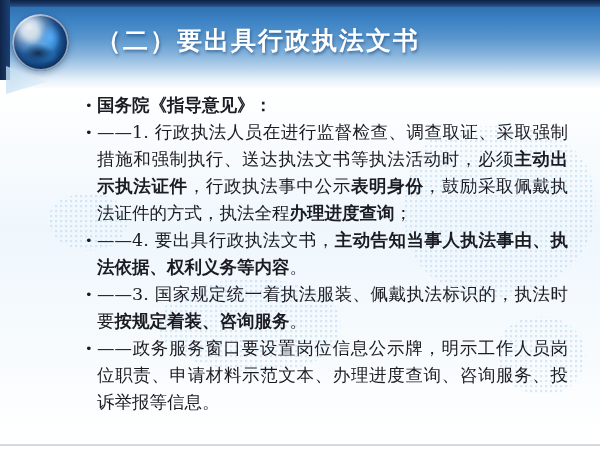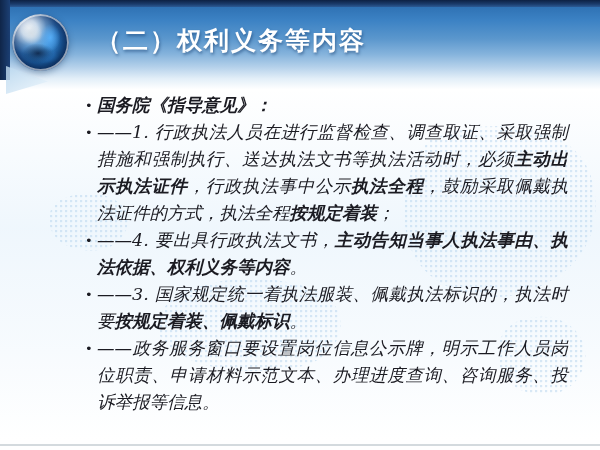--- a/index.html
+++ b/index.html
@@ -100,7 +100,7 @@
     <div class="header-left-strip"></div>
     <div class="header-accent"></div>
     <div class="globe"></div>
-    <h1 class="title">（二）权利义务等内容</h1>
+    <h1 class="title">（二）要出具行政执法文书</h1>
   </div>
 
   <ul class="content">

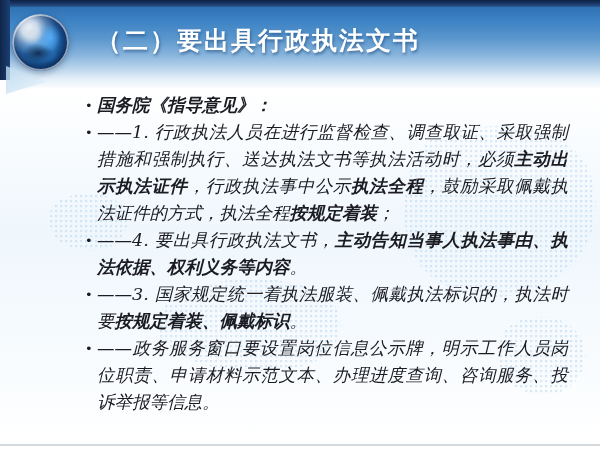--- a/index.html
+++ b/index.html
@@ -66,7 +66,7 @@
     position:absolute;left:0;top:0;font-size:13px;line-height:27px;color:#1b1b22;
     font-family:"DejaVu Sans",sans-serif;
   }
-  .seg{font-weight:400;font-style:italic;}
+  .seg{font-weight:400;}
   .seg-bold{font-weight:700;font-family:"DejaVu Sans",sans-serif;}
   .bottom-line{
     position:absolute;left:0;bottom:4px;width:600px;height:2px;

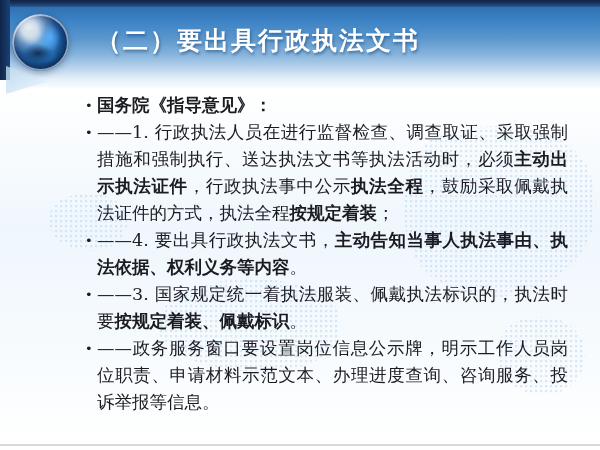--- a/index.html
+++ b/index.html
@@ -105,7 +105,7 @@
 
   <ul class="content">
       <li><span class="bullet-dot">•</span><span class="seg seg-bold">国务院《指导意见》：</span></li>
-      <li><span class="bullet-dot">•</span><span class="seg">——1. 行政执法人员在进行监督检查、调查取证、采取强制措施和强制执行、送达执法文书等执法活动时，必须</span><span class="seg seg-bold">主动出示执法证件</span><span class="seg">，行政执法事中公示</span><span class="seg seg-bold">执法全程</span><span class="seg">，鼓励采取佩戴执法证件的方式，执法全程</span><span class="seg seg-bold">按规定着装</span><span class="seg">；</span></li>
+      <li><span class="bullet-dot">•</span><span class="seg">——1. 行政执法人员在进行监督检查、调查取证、采取强制措施和强制执行、送达执法文书等执法活动时，必须</span><span class="seg seg-bold">主动出示执法证件</span><span class="seg">，行政执法事中公示</span><span class="seg seg-bold">表明身份</span><span class="seg">，鼓励采取佩戴执法证件的方式，执法全程</span><span class="seg seg-bold">按规定着装</span><span class="seg">；</span></li>
       <li><span class="bullet-dot">•</span><span class="seg">——4. 要出具行政执法文书，</span><span class="seg seg-bold">主动告知当事人执法事由、执法依据、权利义务等内容</span><span class="seg">。</span></li>
       <li><span class="bullet-dot">•</span><span class="seg">——3. 国家规定统一着执法服装、佩戴执法标识的，执法时要</span><span class="seg seg-bold">按规定着装、佩戴标识</span><span class="seg">。</span></li>
       <li><span class="bullet-dot">•</span><span class="seg">——政务服务窗口要设置岗位信息公示牌，明示工作人员岗位职责、申请材料示范文本、办理进度查询、咨询服务、投诉举报等信息。</span></li>

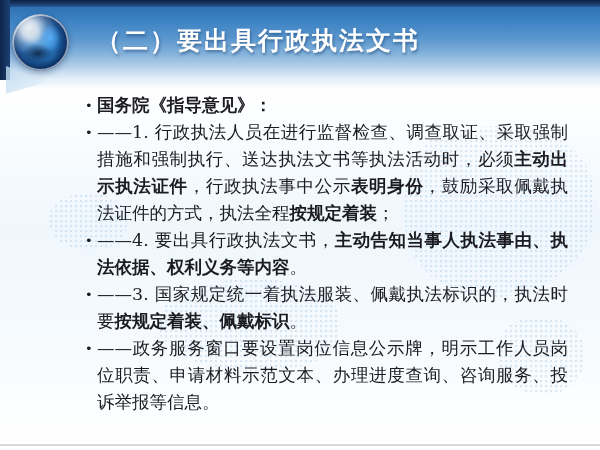--- a/index.html
+++ b/index.html
@@ -105,7 +105,7 @@
 
   <ul class="content">
       <li><span class="bullet-dot">•</span><span class="seg seg-bold">国务院《指导意见》：</span></li>
-      <li><span class="bullet-dot">•</span><span class="seg">——1. 行政执法人员在进行监督检查、调查取证、采取强制措施和强制执行、送达执法文书等执法活动时，必须</span><span class="seg seg-bold">主动出示执法证件</span><span class="seg">，行政执法事中公示</span><span class="seg seg-bold">表明身份</span><span class="seg">，鼓励采取佩戴执法证件的方式，执法全程</span><span class="seg seg-bold">按规定着装</span><span class="seg">；</span></li>
+      <li><span class="bullet-dot">•</span><span class="seg">——1. 行政执法人员在进行监督检查、调查取证、采取强制措施和强制执行、送达执法文书等执法活动时，必须</span><span class="seg seg-bold">主动出示执法证件</span><span class="seg">，行政执法事中公示</span><span class="seg seg-bold">表明身份</span><span class="seg">，鼓励采取佩戴执法证件的方式，执法全程</span><span class="seg seg-bold">办理进度查询</span><span class="seg">；</span></li>
       <li><span class="bullet-dot">•</span><span class="seg">——4. 要出具行政执法文书，</span><span class="seg seg-bold">主动告知当事人执法事由、执法依据、权利义务等内容</span><span class="seg">。</span></li>
       <li><span class="bullet-dot">•</span><span class="seg">——3. 国家规定统一着执法服装、佩戴执法标识的，执法时要</span><span class="seg seg-bold">按规定着装、佩戴标识</span><span class="seg">。</span></li>
       <li><span class="bullet-dot">•</span><span class="seg">——政务服务窗口要设置岗位信息公示牌，明示工作人员岗位职责、申请材料示范文本、办理进度查询、咨询服务、投诉举报等信息。</span></li>

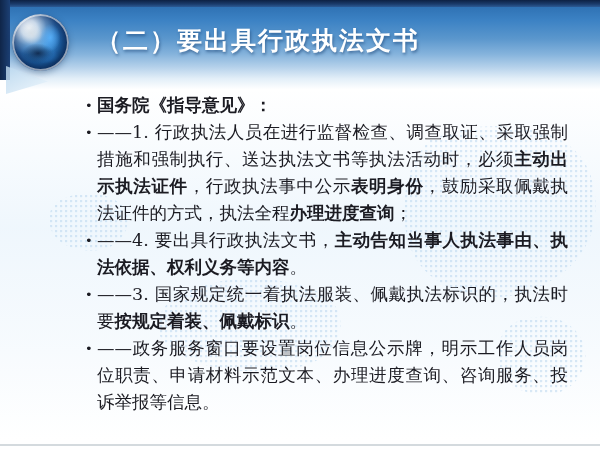--- a/index.html
+++ b/index.html
@@ -107,7 +107,7 @@
       <li><span class="bullet-dot">•</span><span class="seg seg-bold">国务院《指导意见》：</span></li>
       <li><span class="bullet-dot">•</span><span class="seg">——1. 行政执法人员在进行监督检查、调查取证、采取强制措施和强制执行、送达执法文书等执法活动时，必须</span><span class="seg seg-bold">主动出示执法证件</span><span class="seg">，行政执法事中公示</span><span class="seg seg-bold">表明身份</span><span class="seg">，鼓励采取佩戴执法证件的方式，执法全程</span><span class="seg seg-bold">办理进度查询</span><span class="seg">；</span></li>
       <li><span class="bullet-dot">•</span><span class="seg">——4. 要出具行政执法文书，</span><span class="seg seg-bold">主动告知当事人执法事由、执法依据、权利义务等内容</span><span class="seg">。</span></li>
-      <li><span class="bullet-dot">•</span><span class="seg">——3. 国家规定统一着执法服装、佩戴执法标识的，执法时要</span><span class="seg seg-bold">按规定着装、佩戴标识</span><span class="seg">。</span></li>
+      <li><span class="bullet-dot">•</span><span class="seg">——3. 国家规定统一着执法服装、佩戴执法标识的，执法时要</span><span class="seg seg-bold">按规定着装、咨询服务</span><span class="seg">。</span></li>
       <li><span class="bullet-dot">•</span><span class="seg">——政务服务窗口要设置岗位信息公示牌，明示工作人员岗位职责、申请材料示范文本、办理进度查询、咨询服务、投诉举报等信息。</span></li>
     </ul>
 

